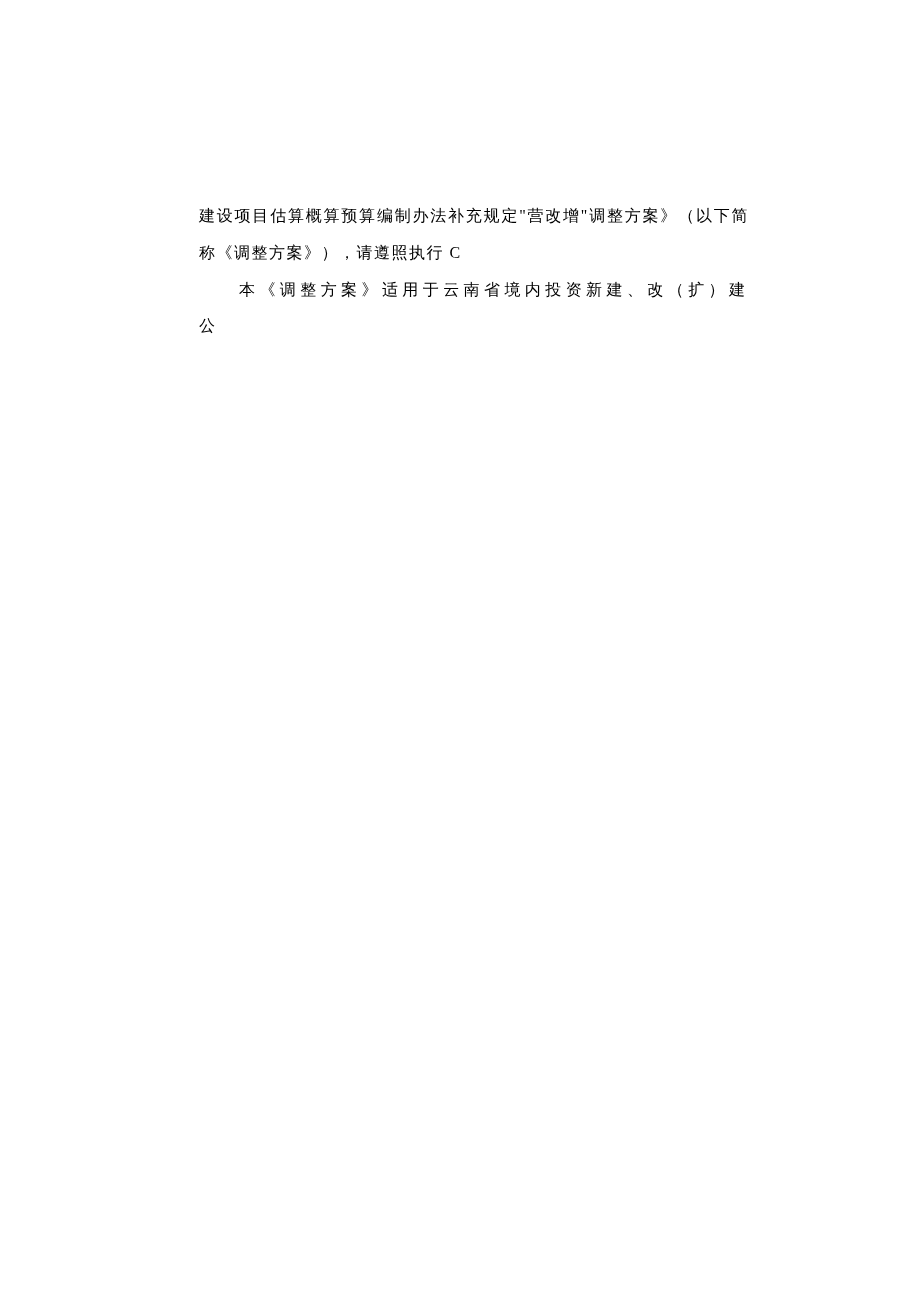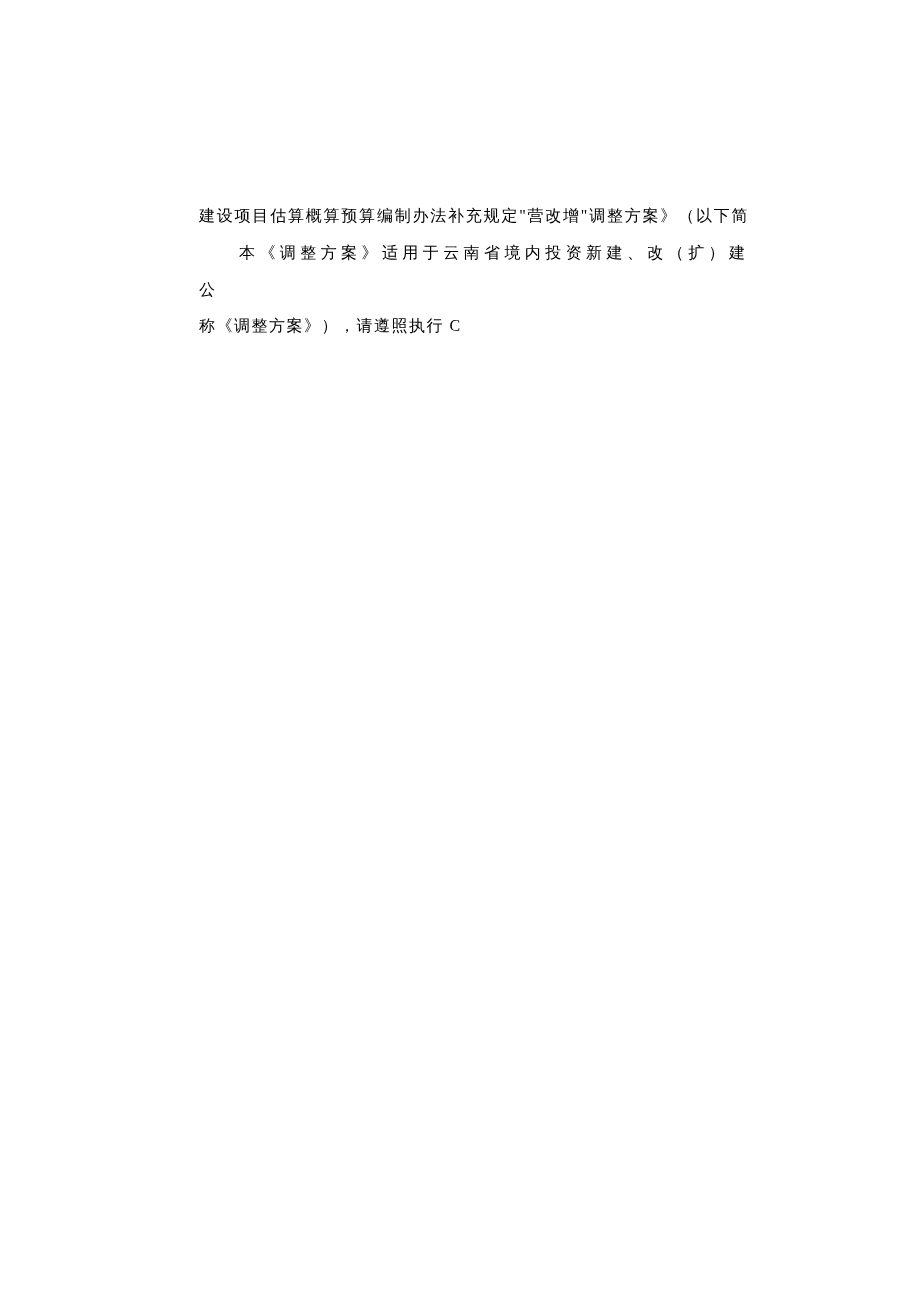--- a/index.html
+++ b/index.html
@@ -41,8 +41,8 @@
 
 <div class="content">
   <div class="line line1">建设项目估算概算预算编制办法补充规定"营改增"调整方案》（以下简</div>
+  <div class="line">称《调整方案》），请遵照执行 C</div>
   <div class="line line3">本《调整方案》适用于云南省境内投资新建、改（扩）建公</div>
-  <div class="line">称《调整方案》），请遵照执行 C</div>
 </div>
 
 </body></html>

